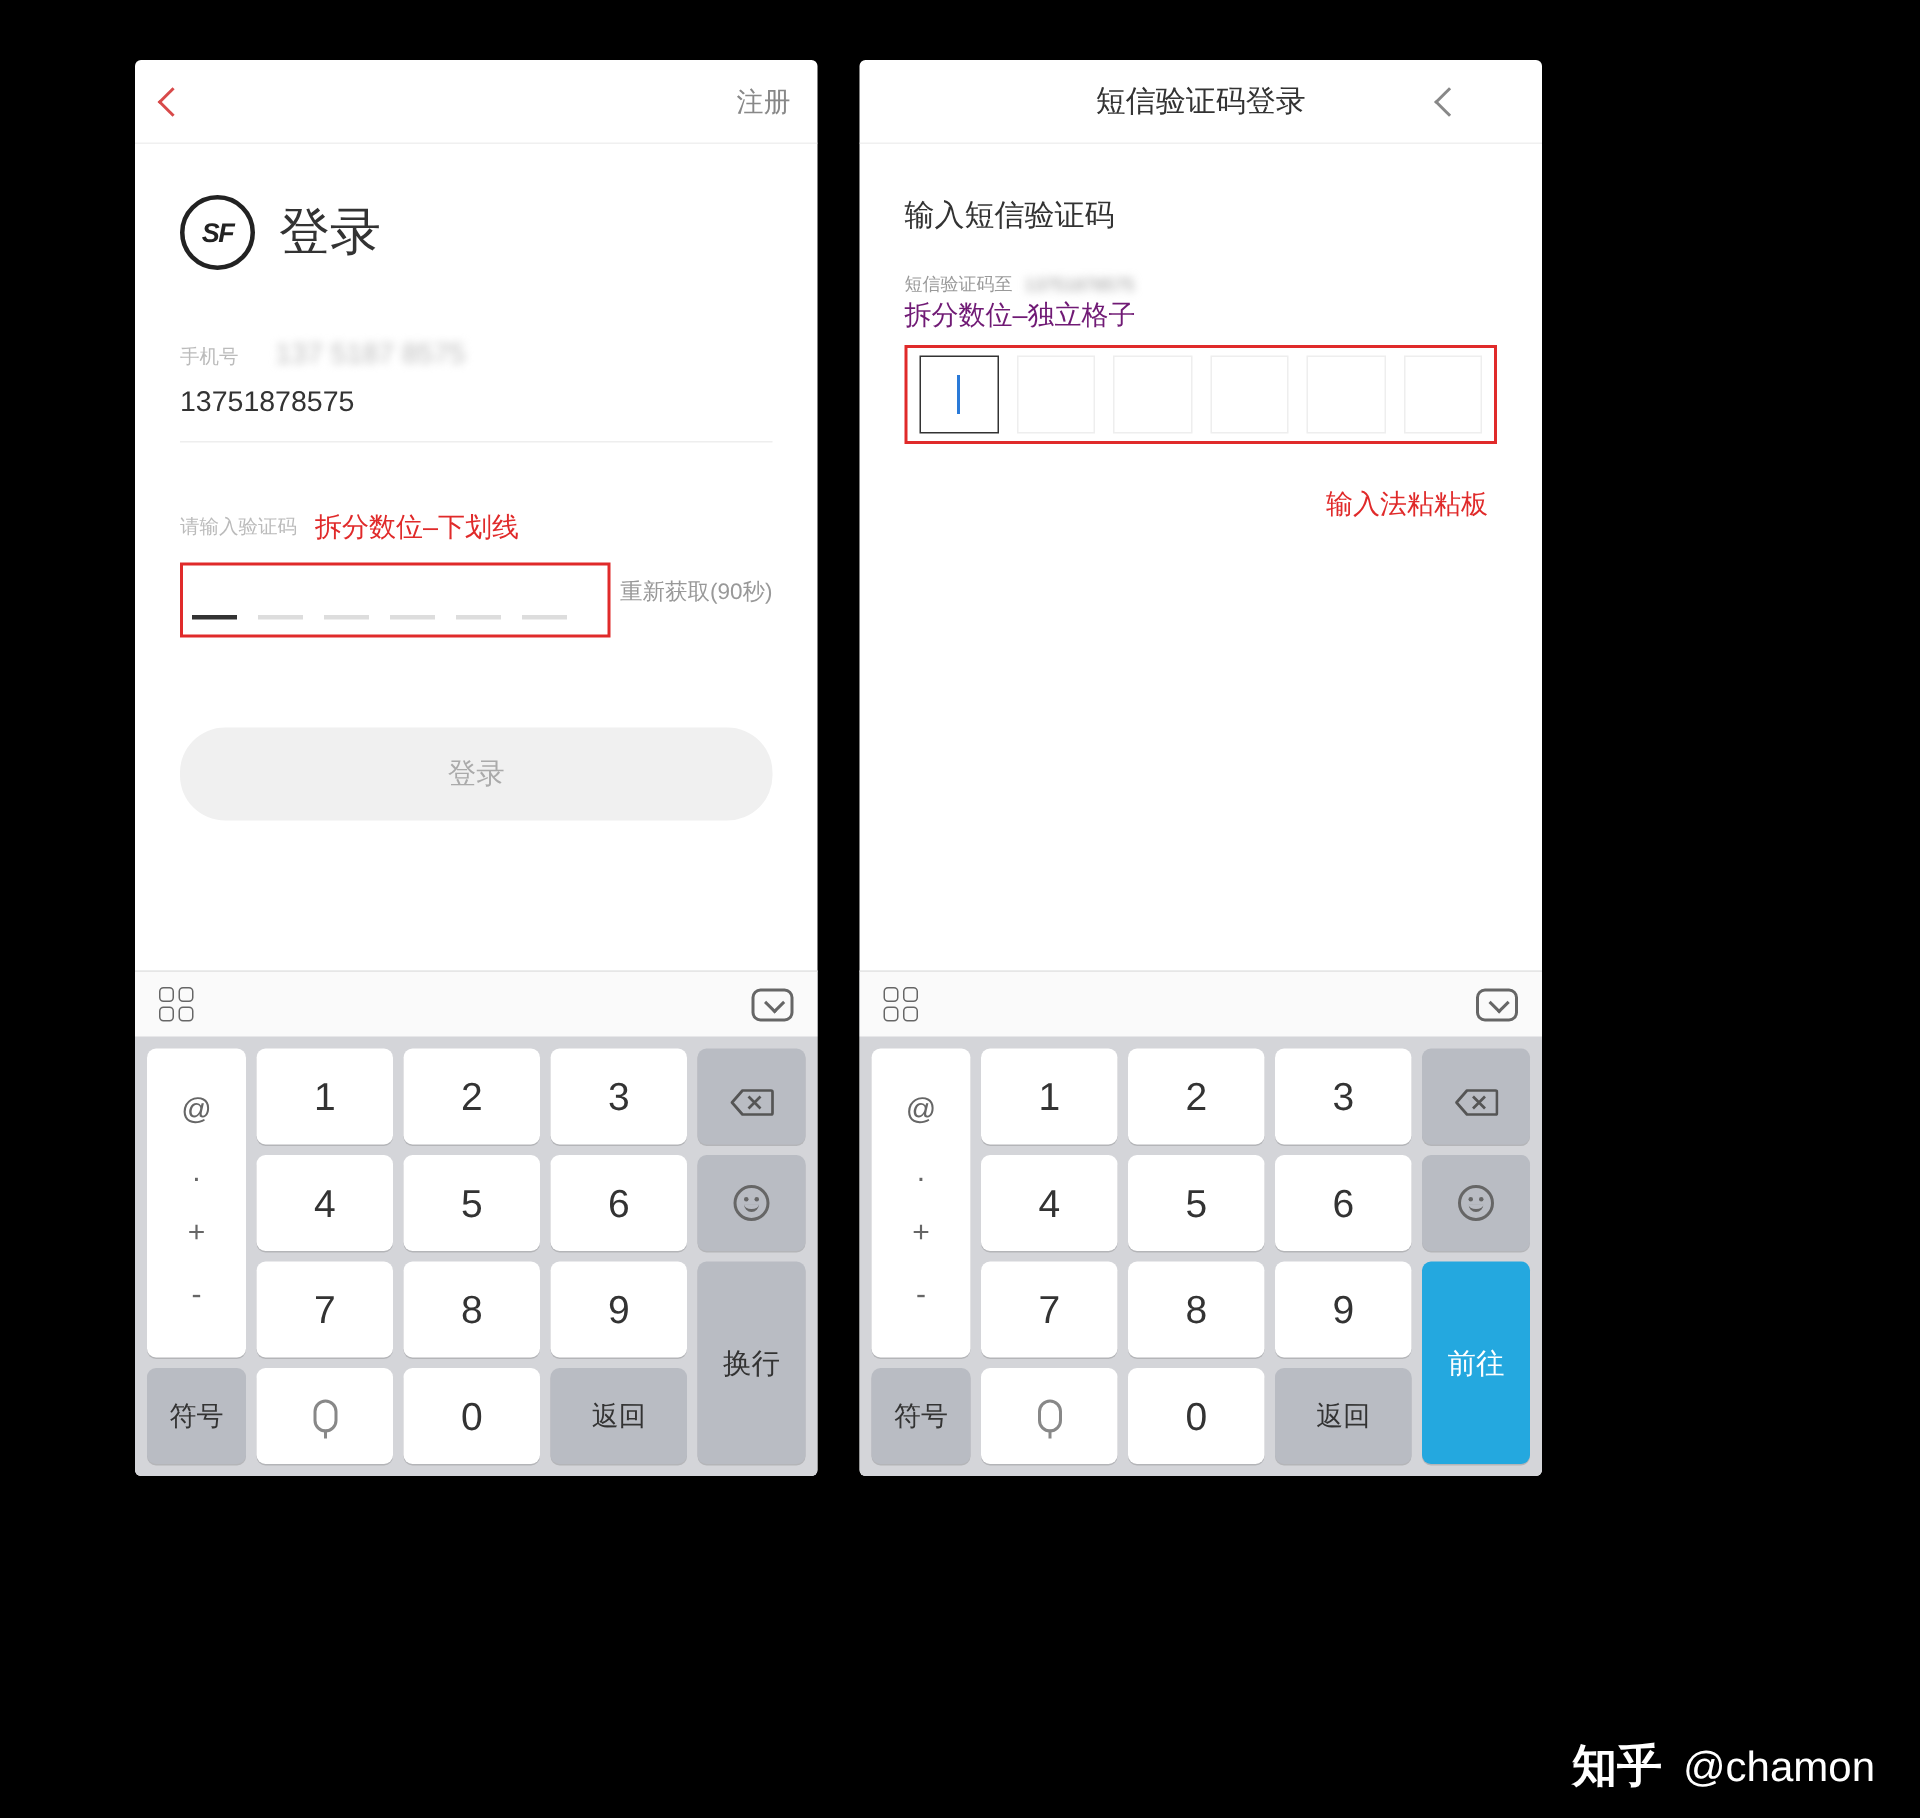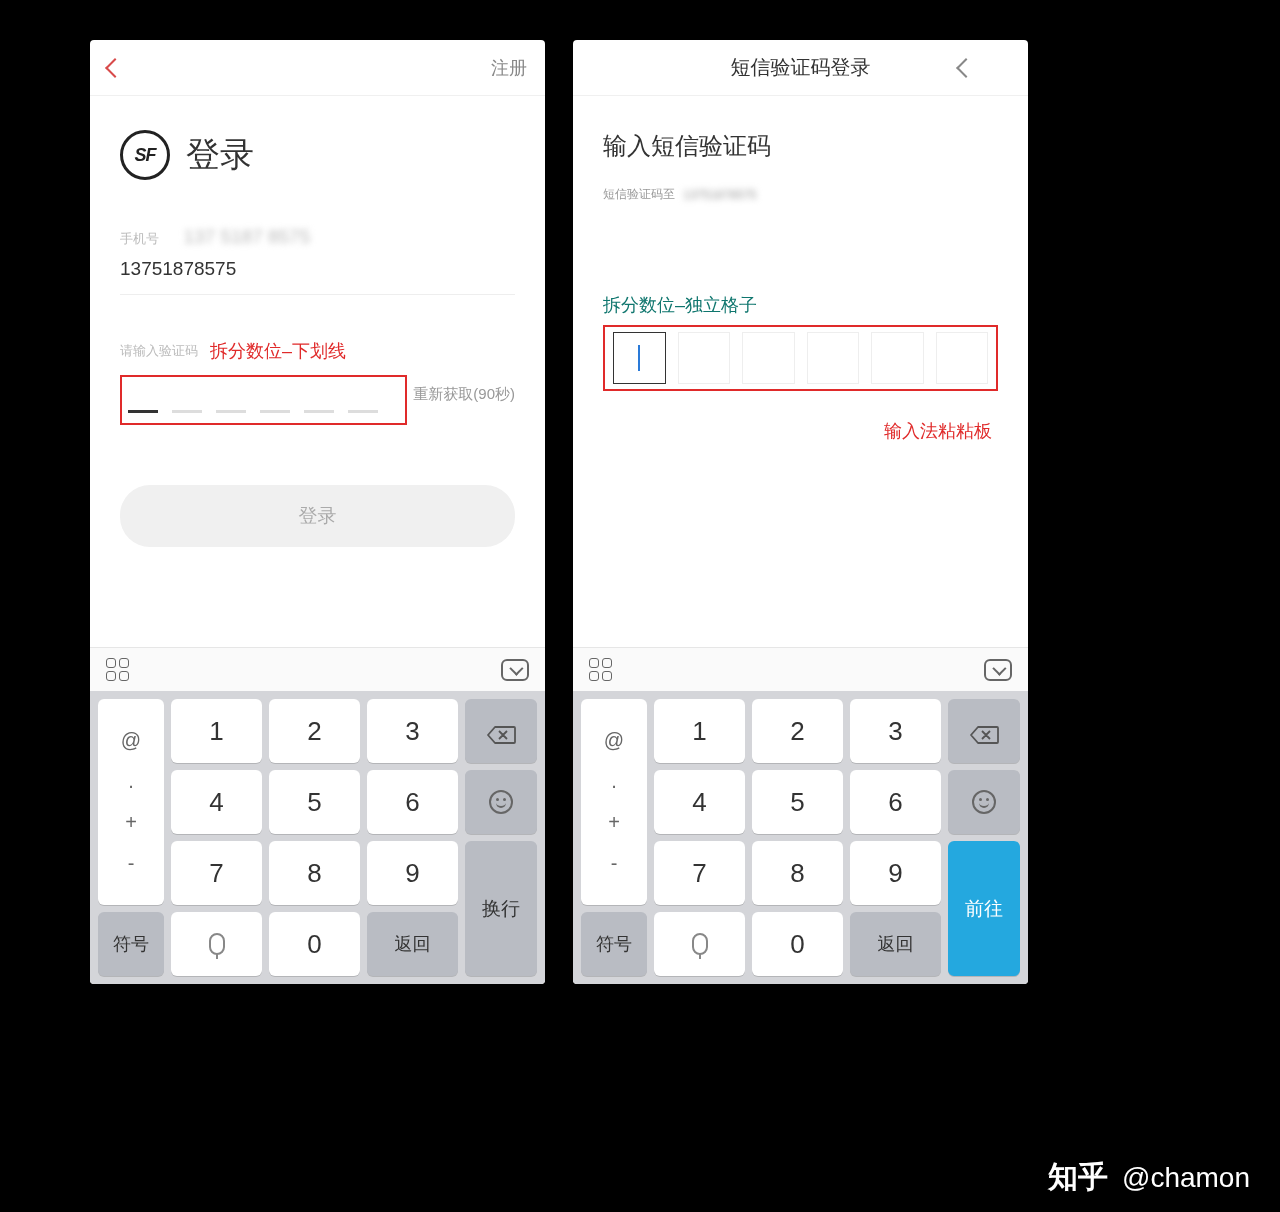--- a/index.html
+++ b/index.html
@@ -27,7 +27,7 @@
     .resend { color: #999; font-size: 15px; margin-left: 6px; white-space: nowrap; }
     .login-btn { margin-top: 60px; background: #f0f0f0; color: #aaa; text-align: center; padding: 18px; border-radius: 30px; font-size: 19px; }
     
-    .r-title { font-size: 24px; color: #333; margin-bottom: 24px; font-weight: 400; }
+    .r-title { font-size: 20px; color: #333; margin-bottom: 24px; font-weight: 400; }
     .r-sub { color: #999; font-size: 12px; display: flex; align-items: center; }
     .annotation2 { color: #0f766e; font-size: 18px; margin-top: 90px; }
     .redbox2 { border: 2px solid #e02a2a; height: 66px; margin-top: 8px; display: flex; align-items: center; padding: 0 8px; gap: 12px; }

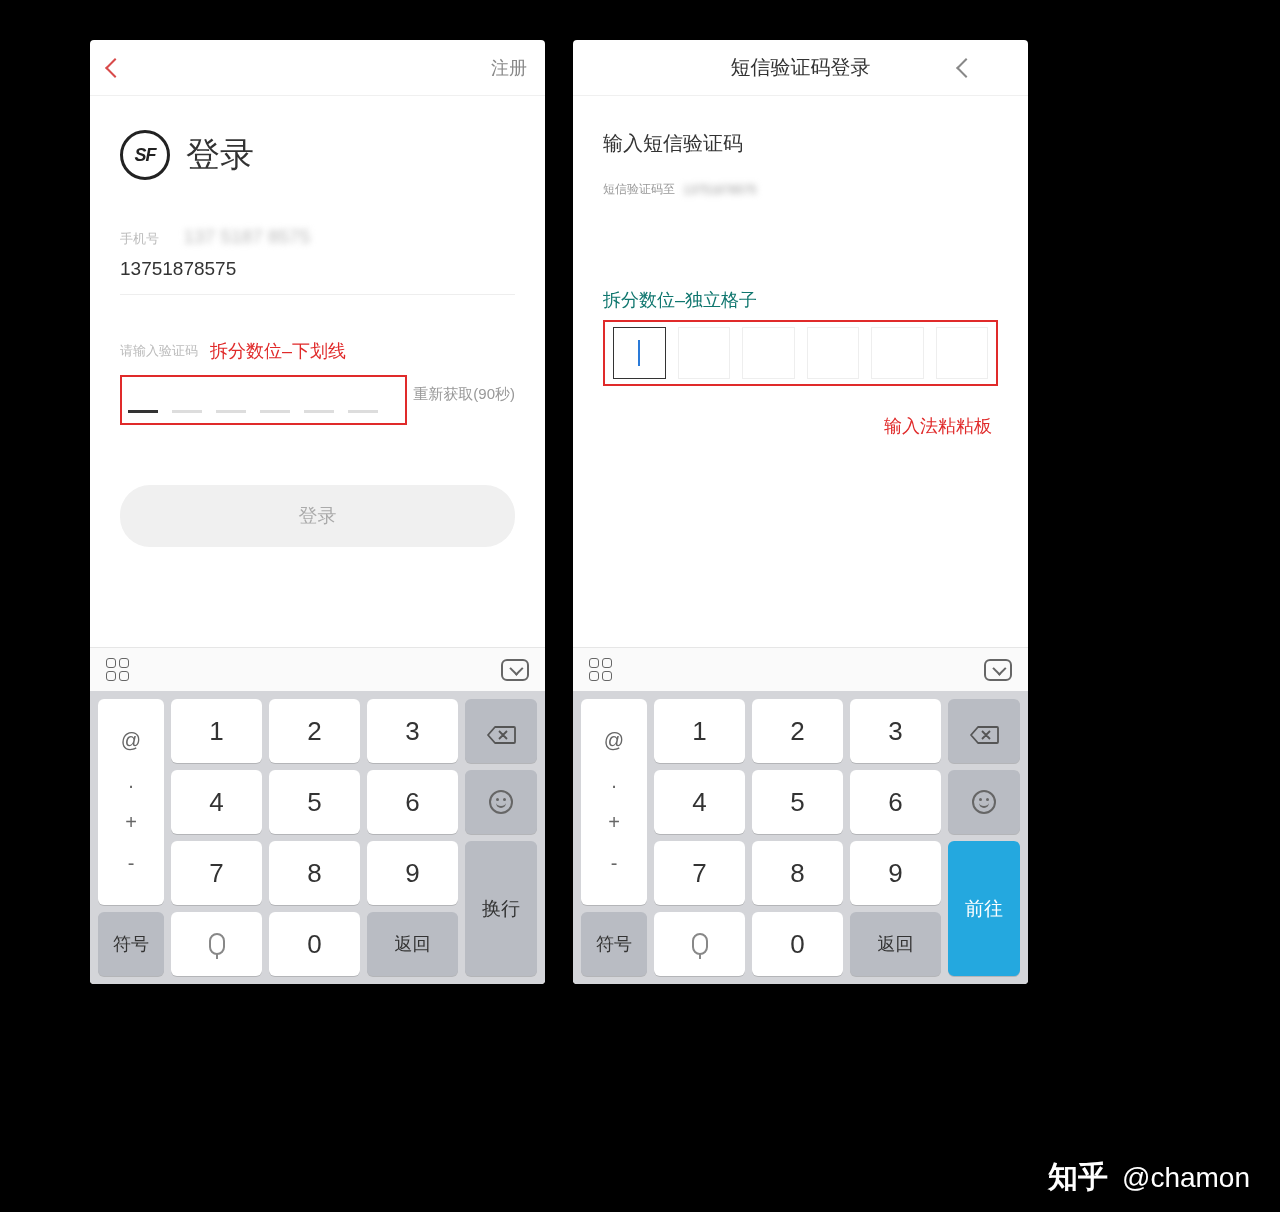--- a/index.html
+++ b/index.html
@@ -29,7 +29,7 @@
     
     .r-title { font-size: 20px; color: #333; margin-bottom: 24px; font-weight: 400; }
     .r-sub { color: #999; font-size: 12px; display: flex; align-items: center; }
-    .annotation2 { color: #0f766e; font-size: 18px; margin-top: 90px; }
+    .annotation2 { color: #701a75; font-size: 18px; }
     .redbox2 { border: 2px solid #e02a2a; height: 66px; margin-top: 8px; display: flex; align-items: center; padding: 0 8px; gap: 12px; }
     .cell { width: 54px; height: 52px; border: 1px solid #eee; display: flex; align-items: center; justify-content: center; }
     .cell.active { border-color: #333; }

